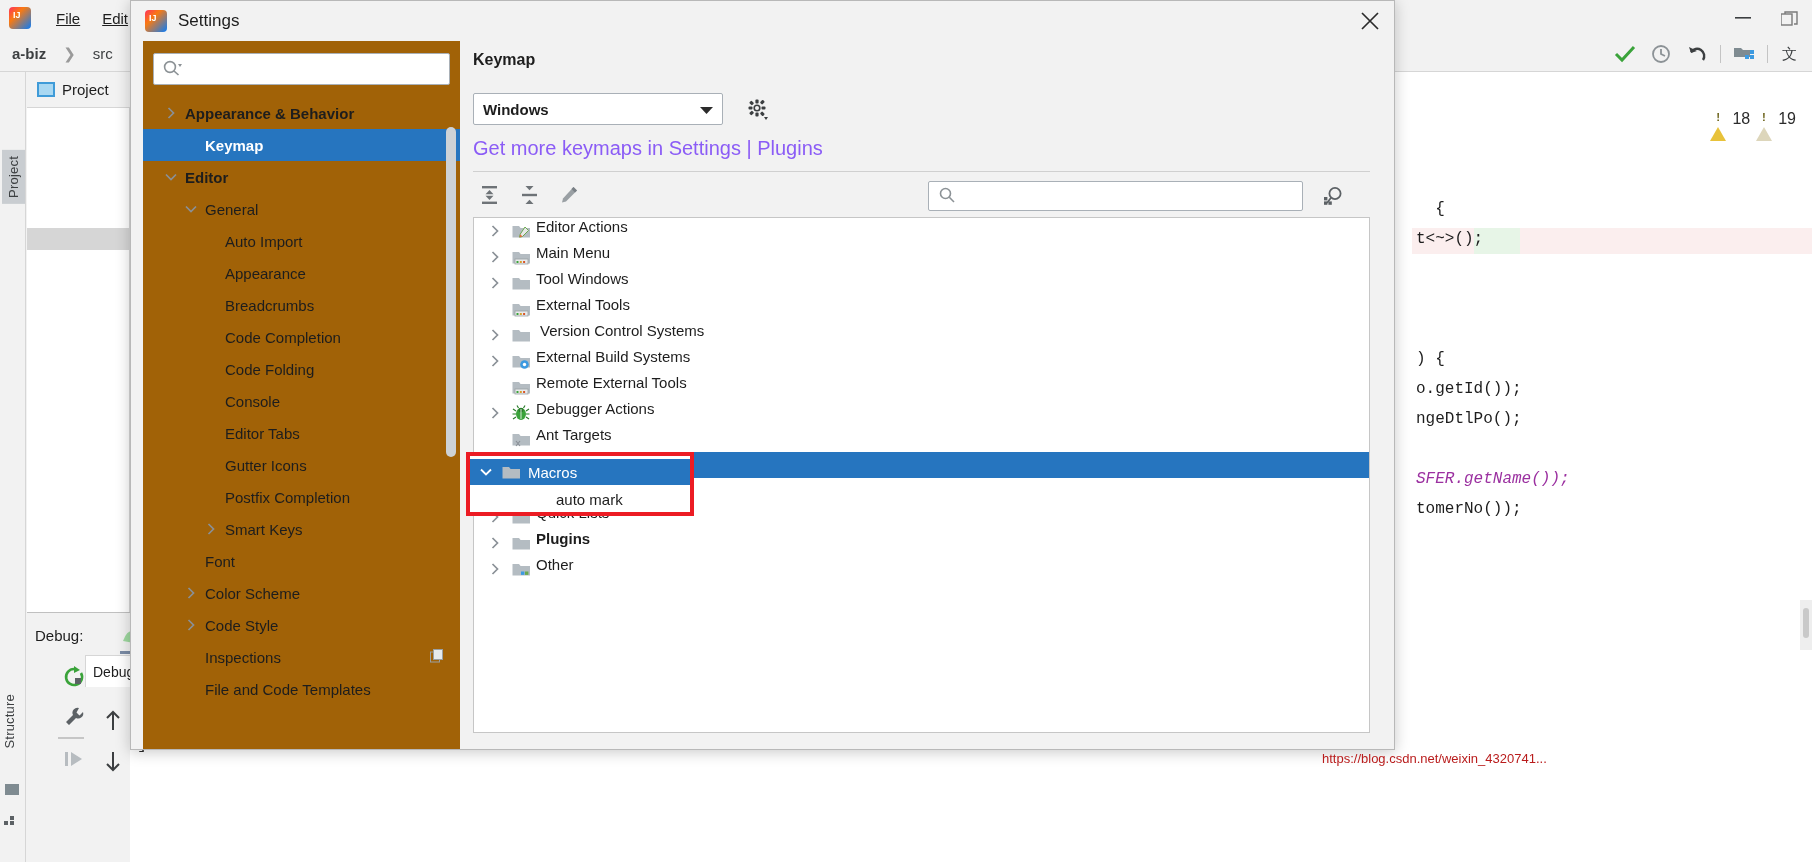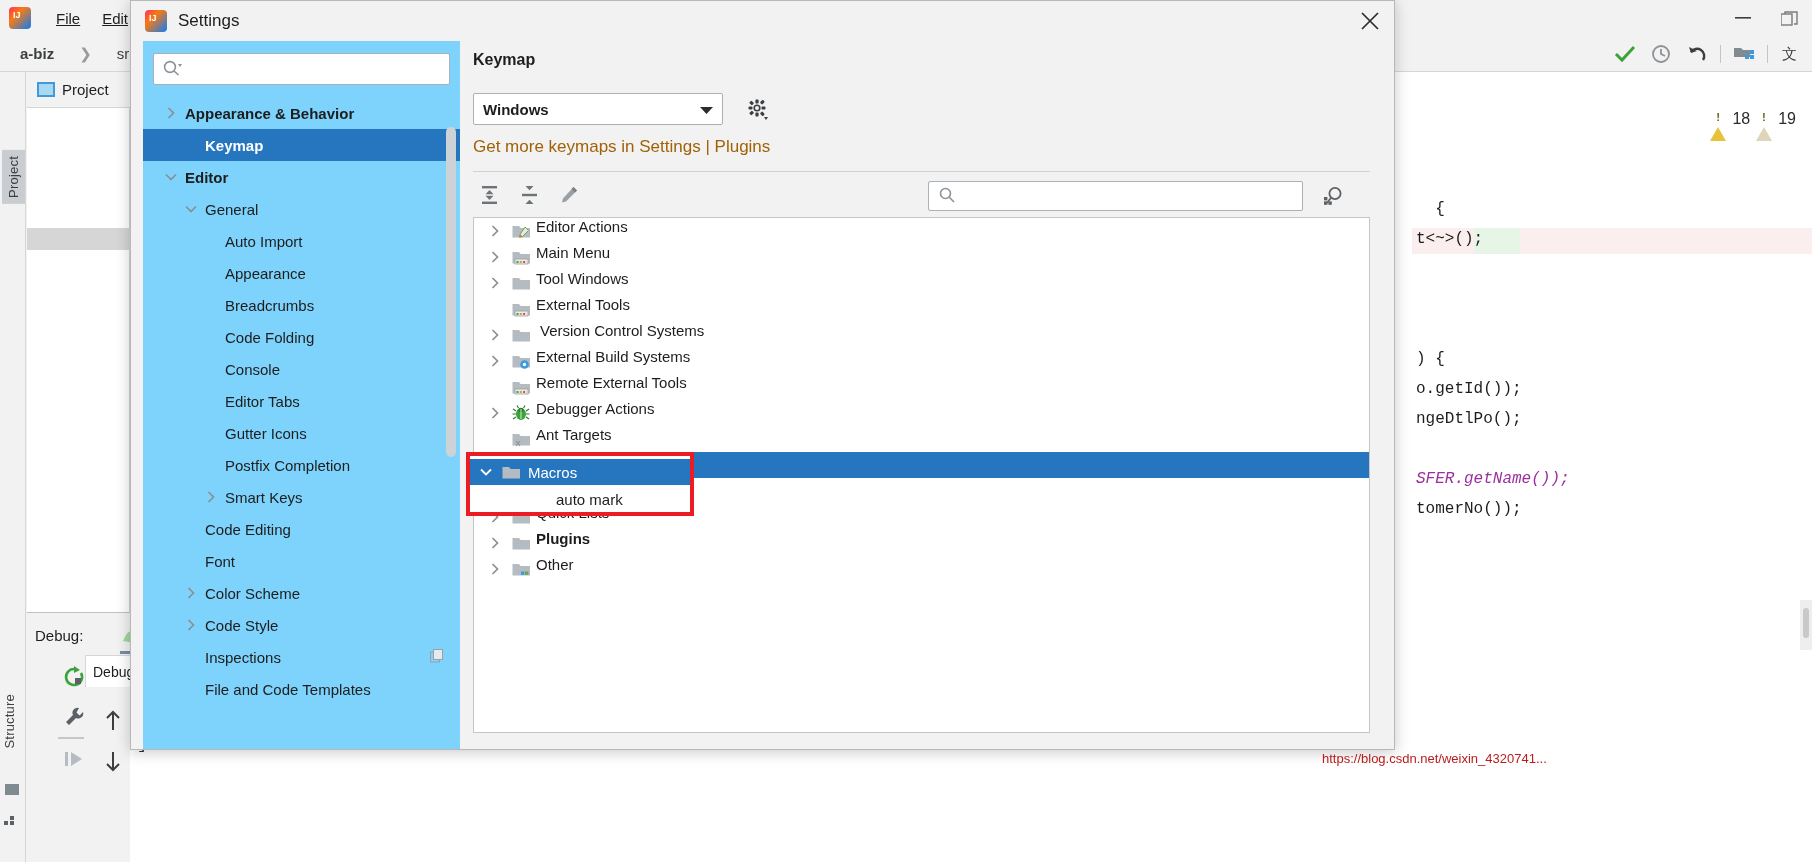--- a/index.html
+++ b/index.html
@@ -40,7 +40,7 @@
     background:#f2f2f2; display:flex; align-items:center;
     border-bottom:1px solid #d6d6d6;
   }
-  .bc-seg{ font-size:15px; color:#3c3f41; padding:0 20px; }
+  .bc-seg{ font-size:15px; color:#3c3f41; padding:0 12px; }
   .bc-seg.bold{ font-weight:bold; }
   .bc-sep{ color:#9a9a9a; font-size:15px; padding:0 5px; }
 

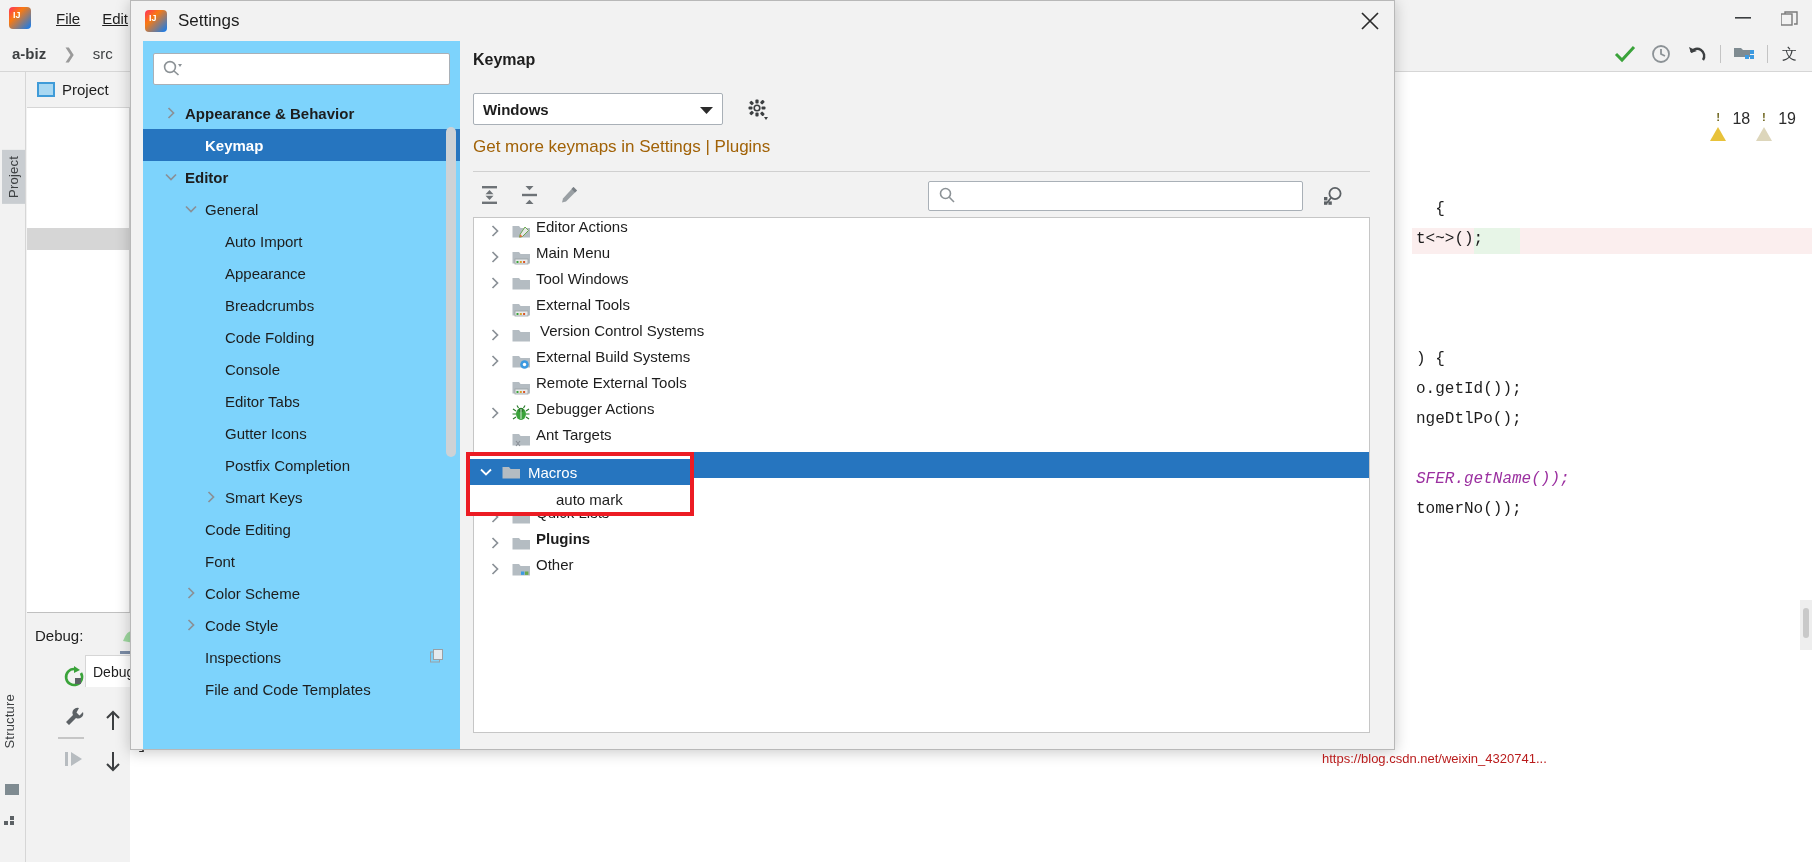--- a/index.html
+++ b/index.html
@@ -178,7 +178,7 @@
 
   .dlg-left{
     position:absolute;left:12px;top:40px;width:317px;height:710px;
-    background:#7dd3fc;
+    background:#a16207;
   }
   .search-wrap{
     position:absolute;left:10px;top:12px;width:297px;height:32px;

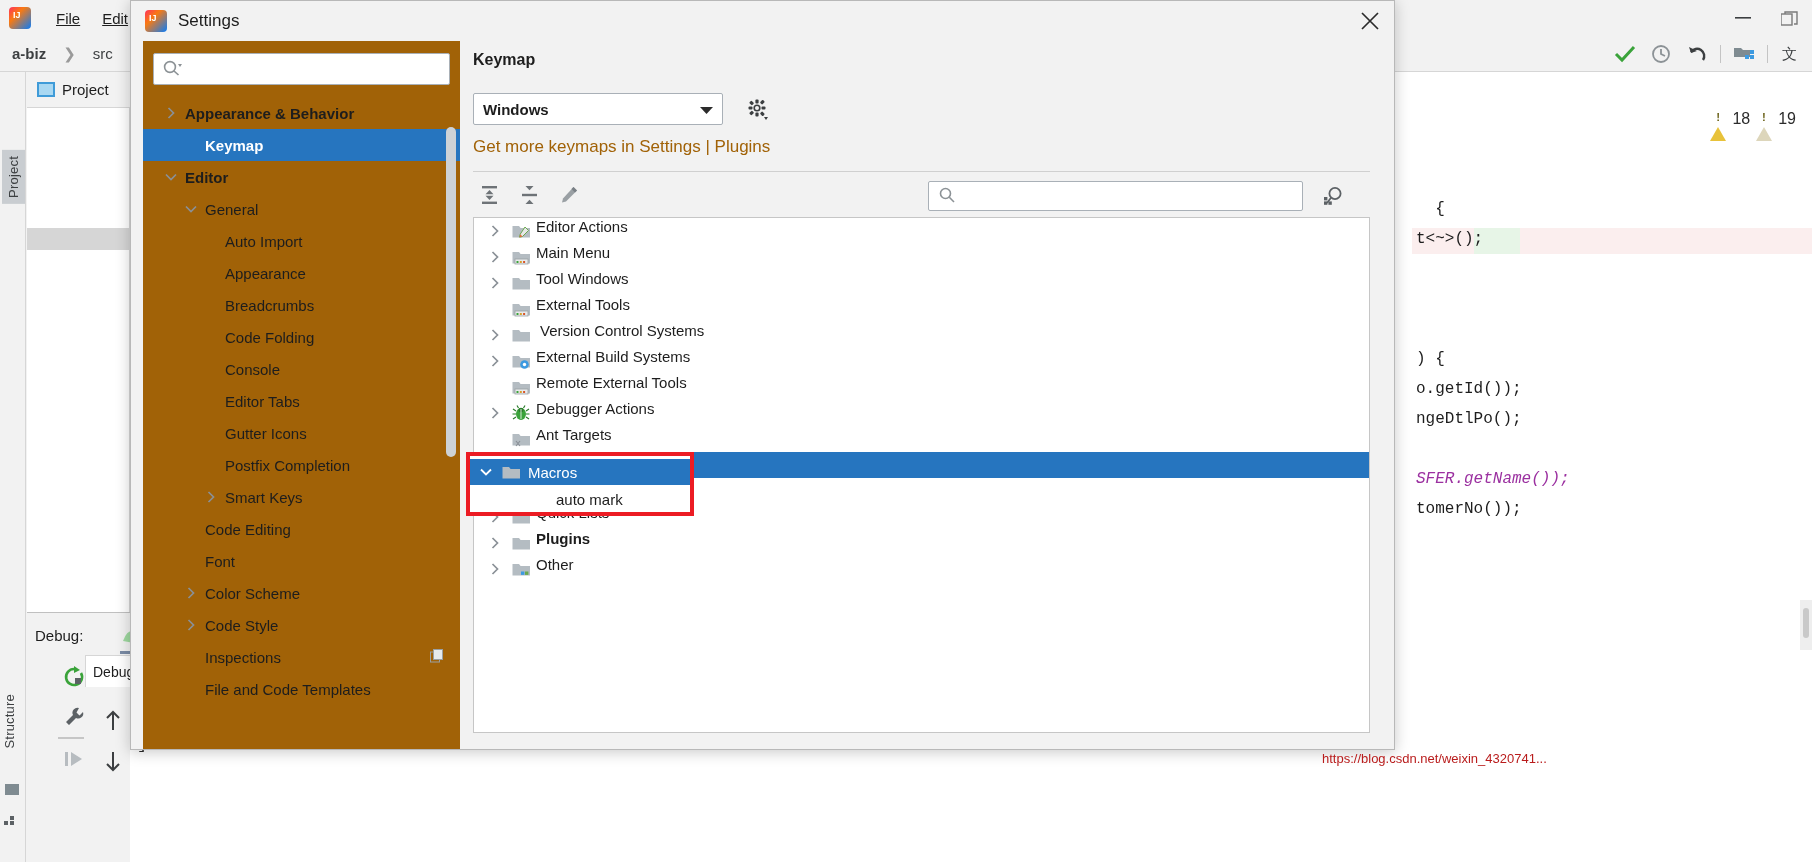--- a/index.html
+++ b/index.html
@@ -221,7 +221,7 @@
   .km-combo-label{font-size:15px;font-weight:bold;color:#1d1d1d;flex:1;}
   .km-gear{position:absolute;left:270px;top:54px;width:30px;height:30px;display:flex;align-items:center;justify-content:center;cursor:pointer;}
   .km-link{
-    position:absolute;left:0;top:96px;font-size:17px;color:#a16207;cursor:pointer;
+    position:absolute;left:0;top:96px;font-size:20px;color:#8b5cf6;cursor:pointer;
   }
   .km-hr{position:absolute;left:0;top:130px;right:12px;height:1px;background:#d0d0d0;}
 

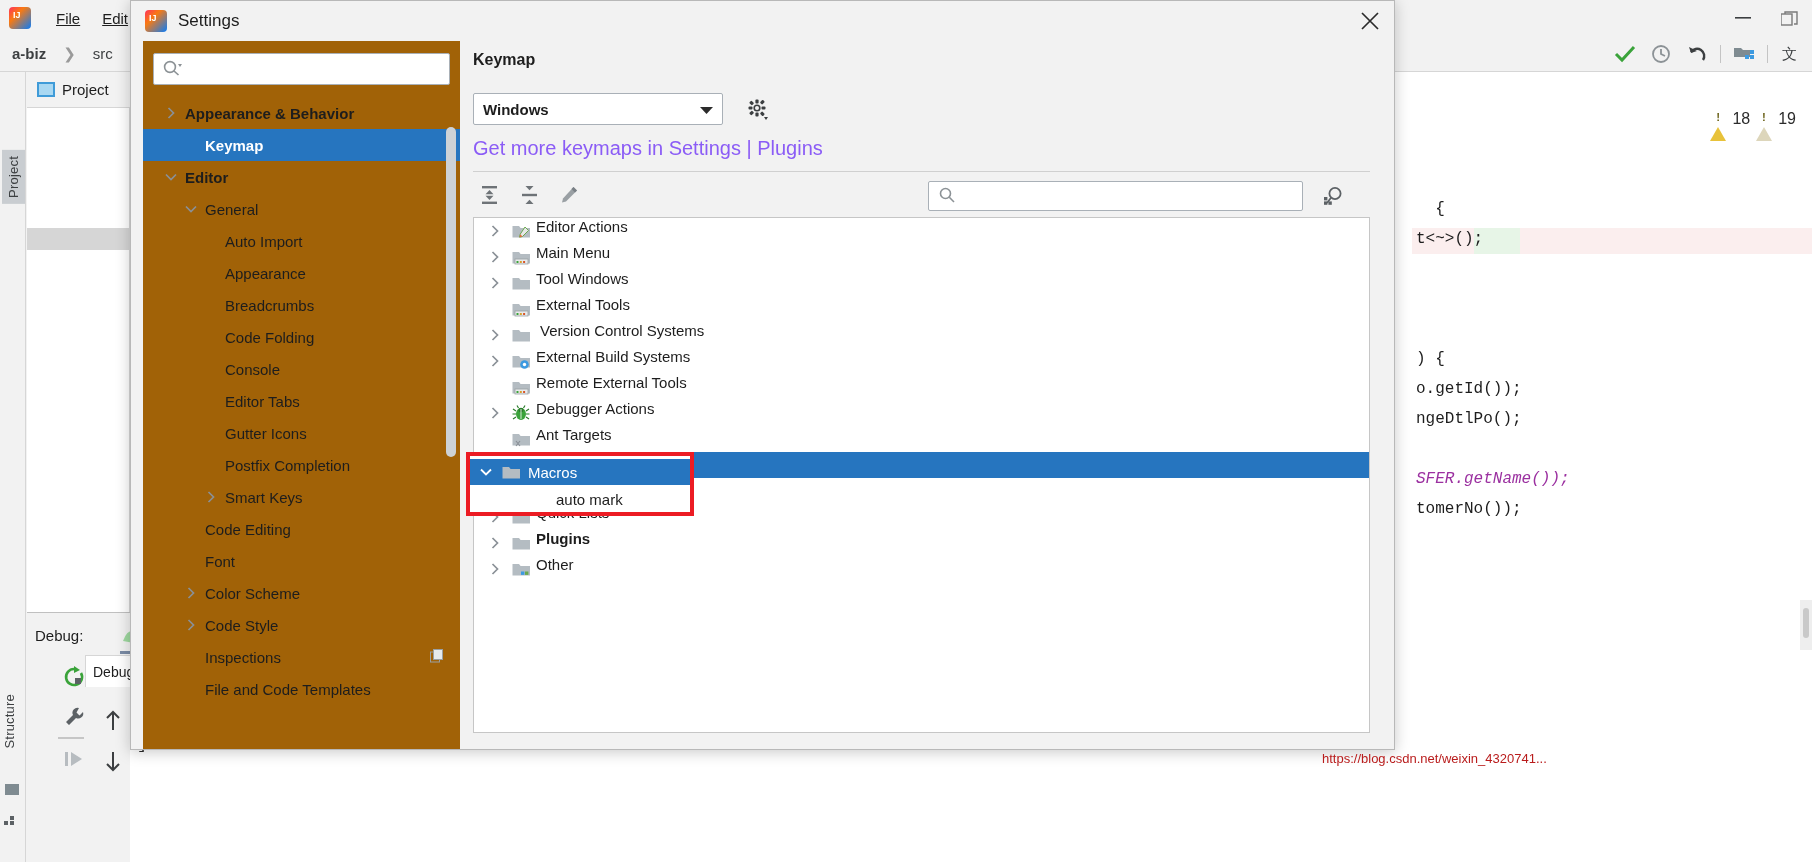--- a/index.html
+++ b/index.html
@@ -523,6 +523,12 @@
           <span class="lchev" style="margin-left: 58px;">
             <svg width="12" height="8"></svg>
           </span>
+          <span style="margin-left: 4px;">Code Completion</span>
+        </div>
+        <div class="lrow">
+          <span class="lchev" style="margin-left: 58px;">
+            <svg width="12" height="8"></svg>
+          </span>
           <span style="margin-left: 4px;">Code Folding</span>
         </div>
         <div class="lrow">

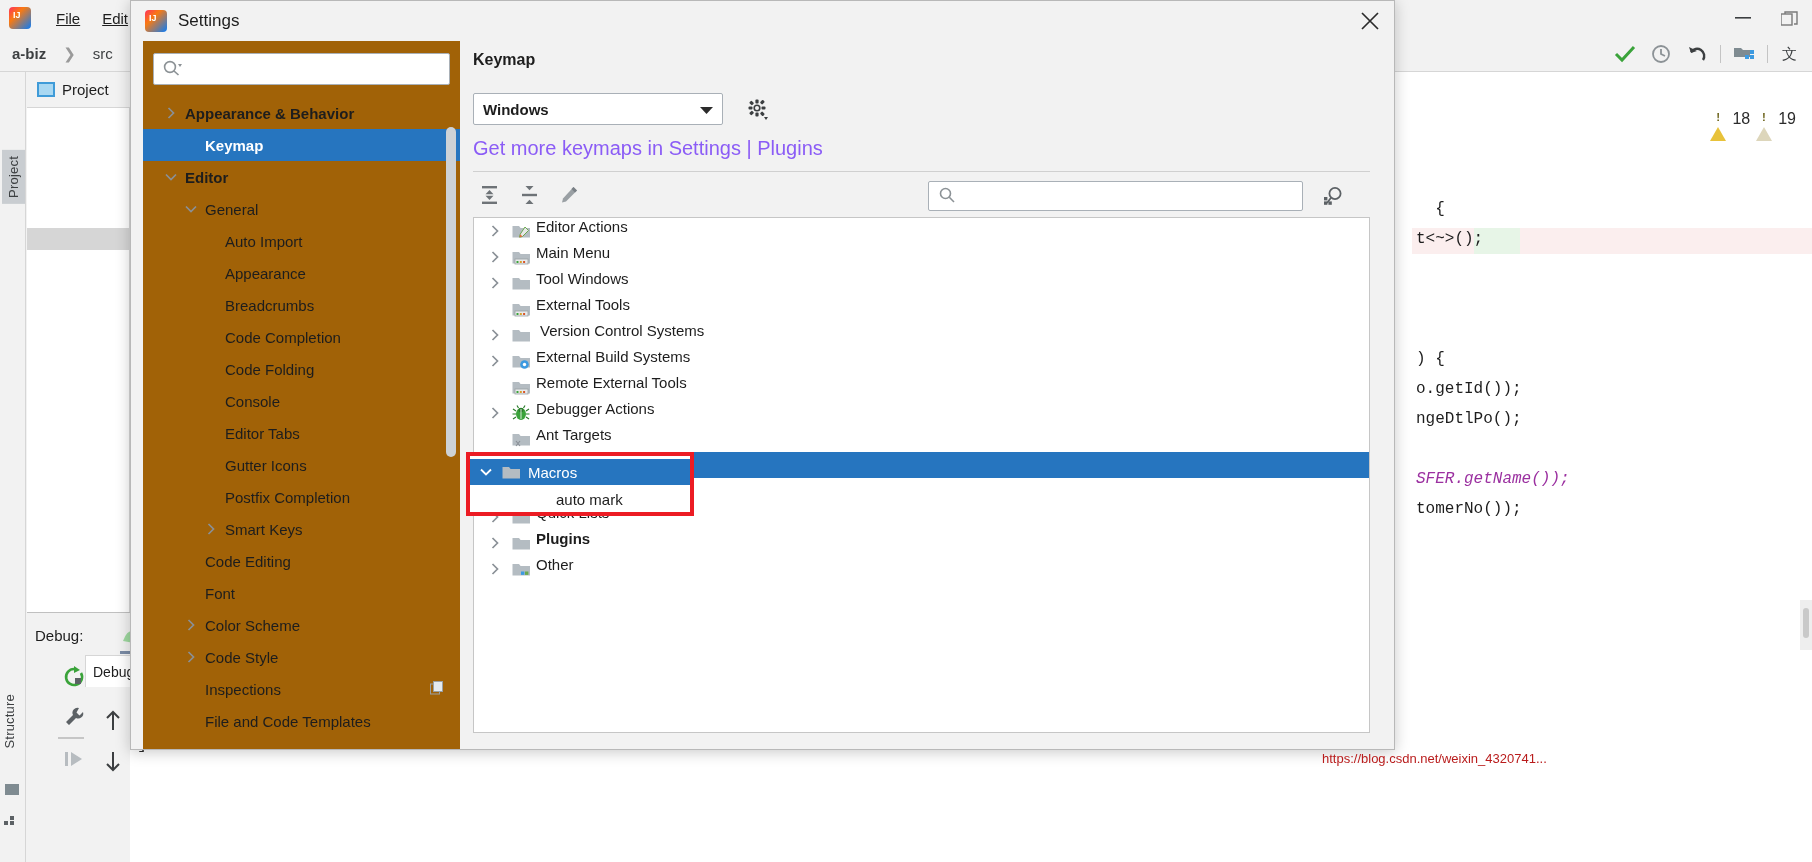--- a/index.html
+++ b/index.html
@@ -567,12 +567,6 @@
           <span class="lchev" style="margin-left: 38px;">
             <svg width="12" height="8"></svg>
           </span>
-          <span style="margin-left: 4px;">Code Editing</span>
-        </div>
-        <div class="lrow">
-          <span class="lchev" style="margin-left: 38px;">
-            <svg width="12" height="8"></svg>
-          </span>
           <span style="margin-left: 4px;">Font</span>
         </div>
         <div class="lrow">

